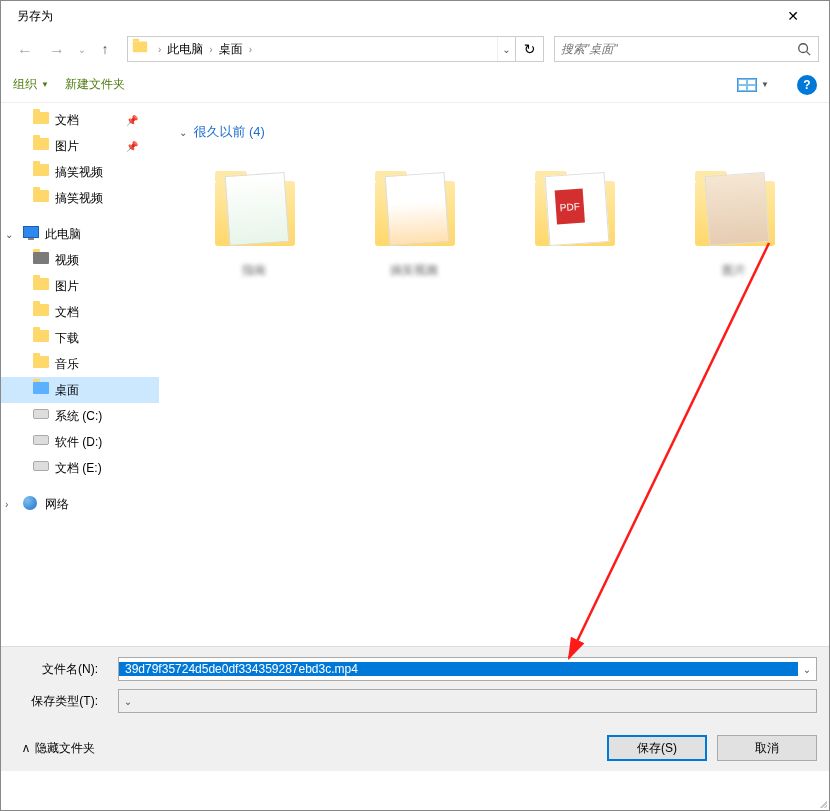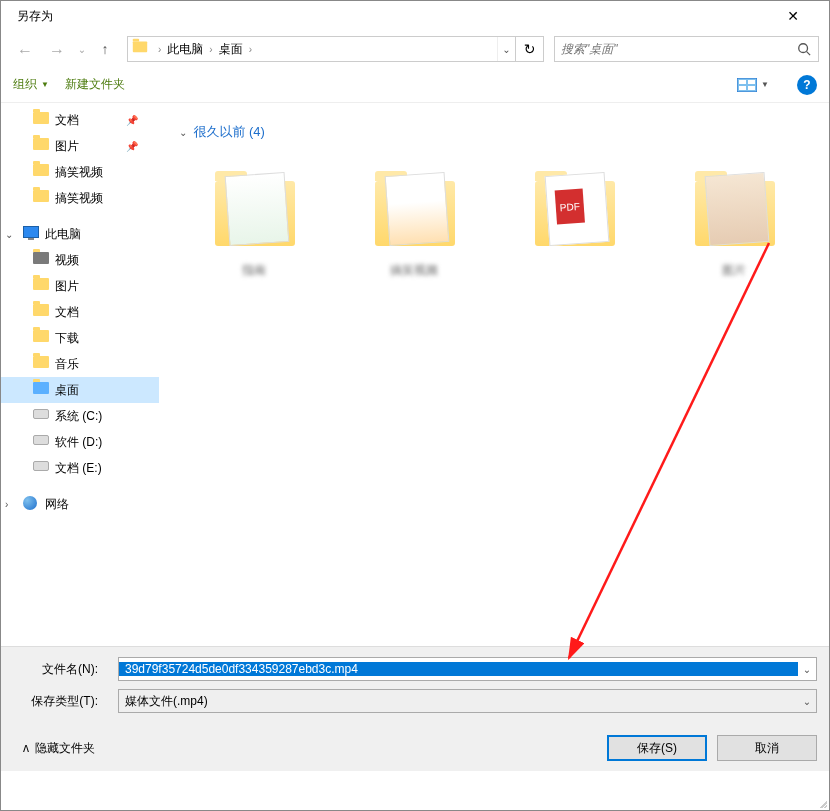--- a/index.html
+++ b/index.html
@@ -292,7 +292,6 @@
   <div class="formrow">
     <label>保存类型(T):</label>
     <div class="field" style="background:#efefef;">
-      <span style="flex:1;padding:0 6px;">媒体文件(.mp4)</span>
       <span class="dd">⌄</span>
     </div>
   </div>

